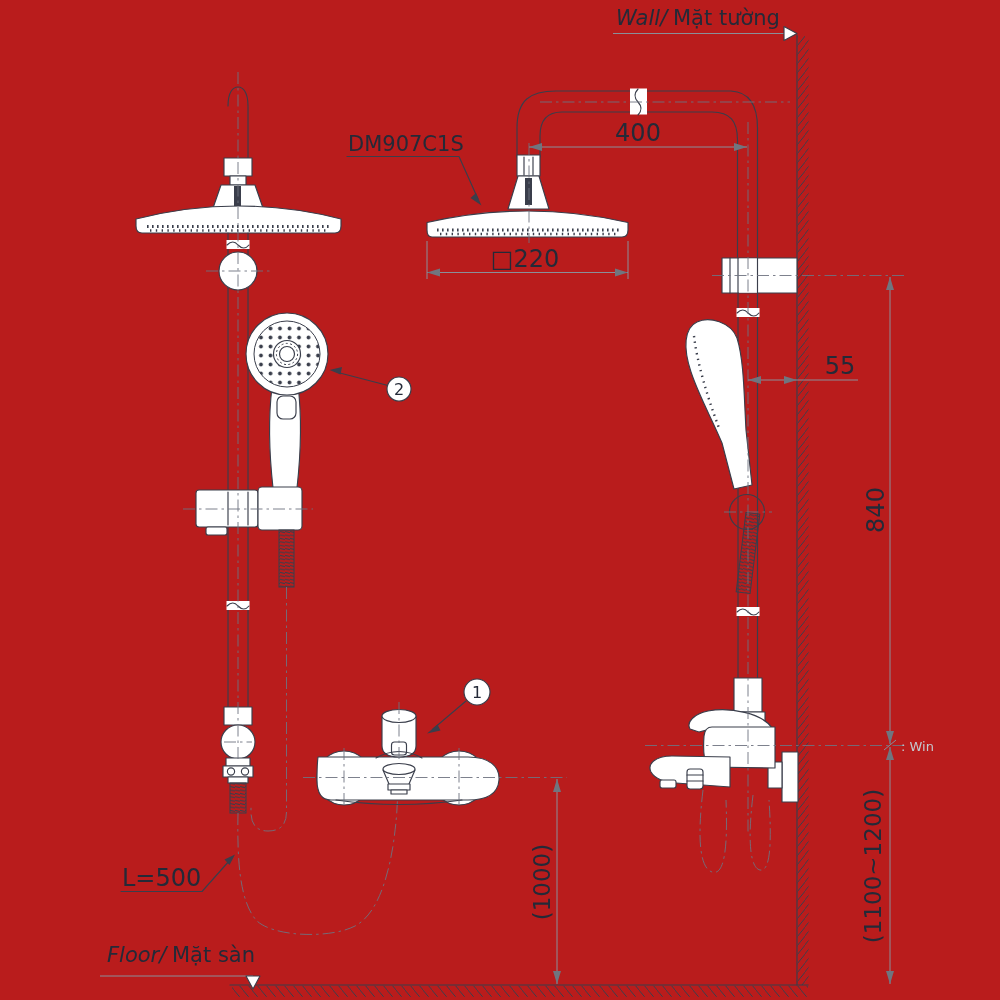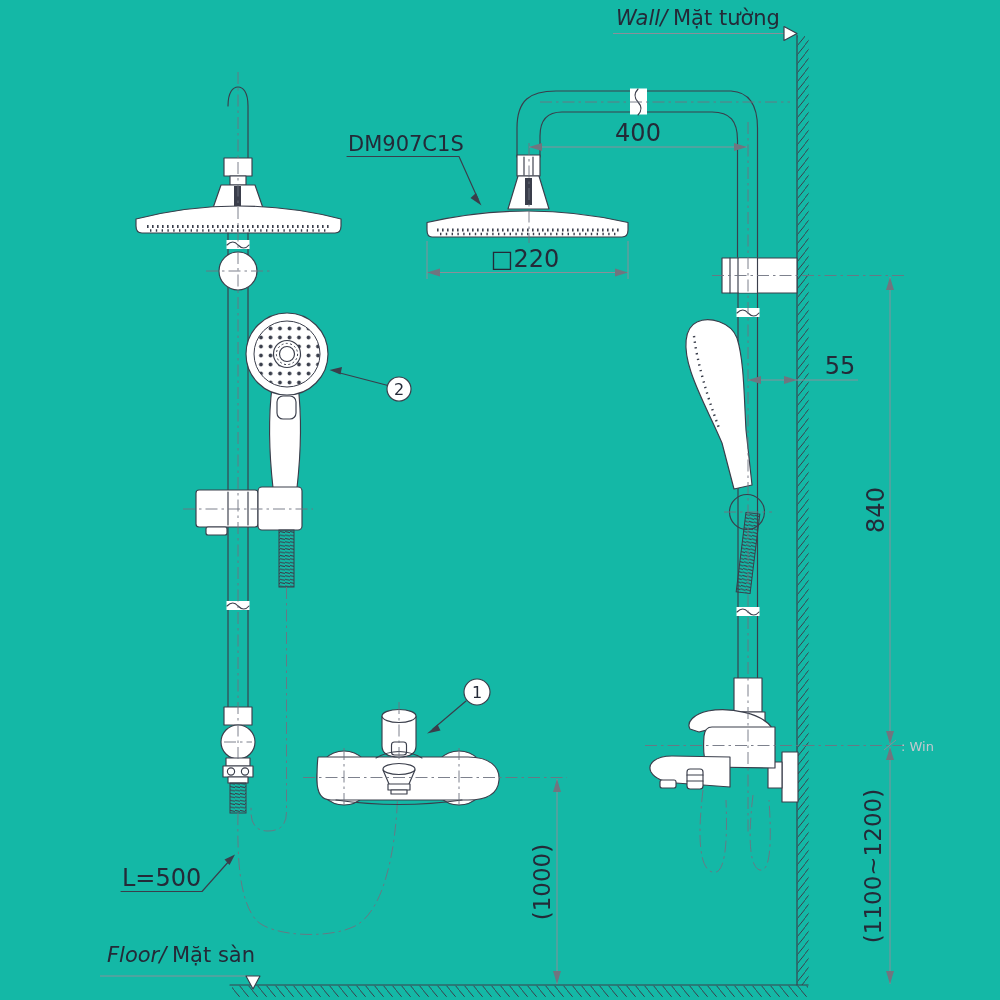--- a/index.html
+++ b/index.html
@@ -3,7 +3,7 @@
 <meta charset="utf-8">
 <style>
   html,body{margin:0;padding:0;background:#ffffff;}
-  .canvas{position:relative;width:1000px;height:1000px;background:#14b8a6;overflow:hidden;
+  .canvas{position:relative;width:1000px;height:1000px;background:#b91c1c;overflow:hidden;
           font-family:"DejaVu Sans", sans-serif;}
   svg{position:absolute;left:0;top:0;}
   svg text{fill:#242a38;}

